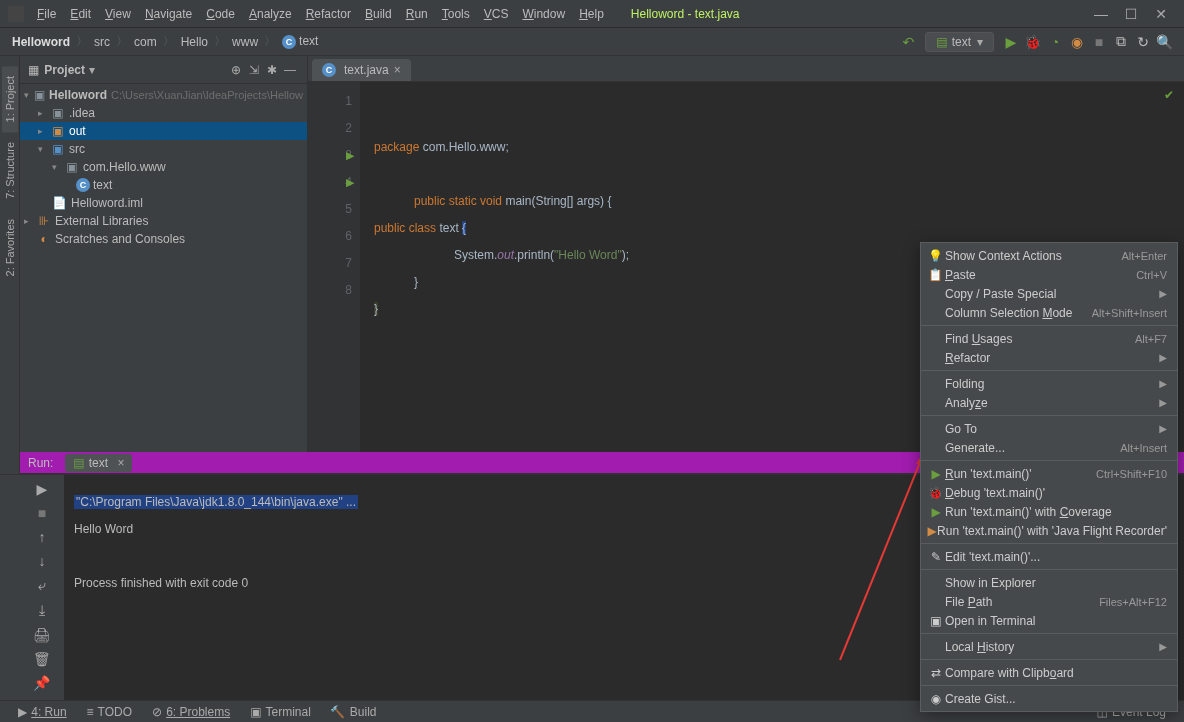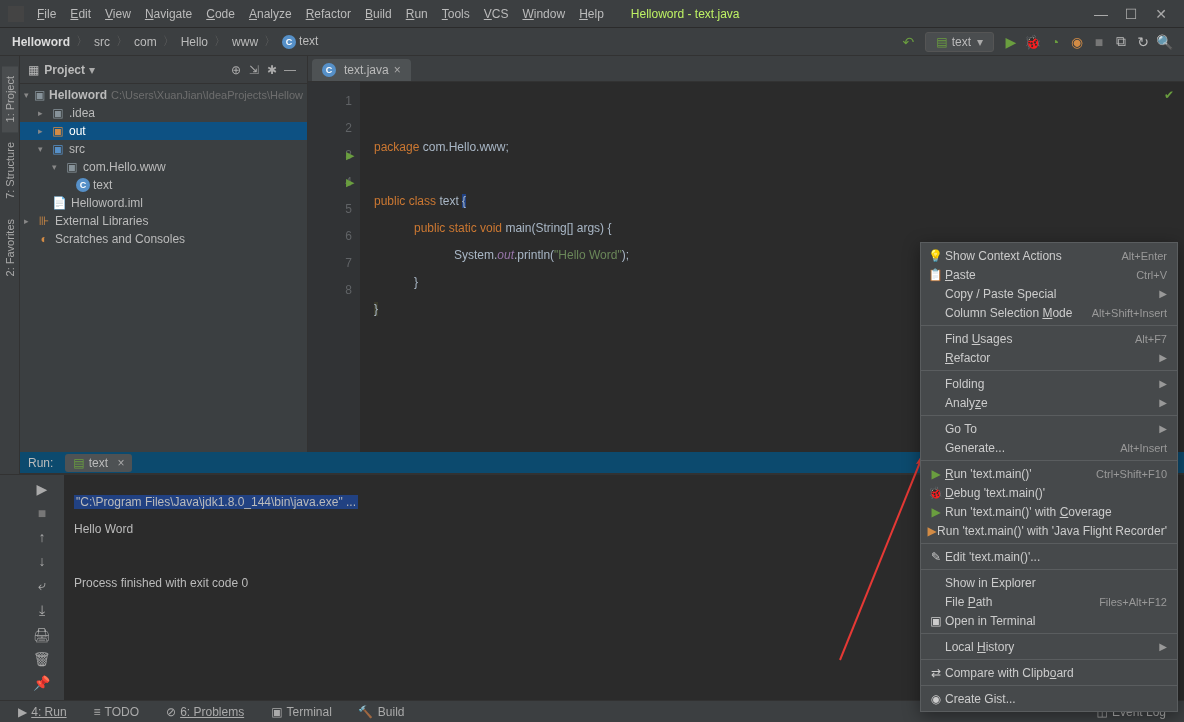--- a/index.html
+++ b/index.html
@@ -237,8 +237,8 @@
       <div class="code">
         <div><span class="kw">package </span><span>com.Hello.www</span><span>;</span></div>
         <div>&nbsp;</div>
+        <div style="padding-left:40px;"><span class="kw">public static void </span><span>main</span><span>(String[] args) {</span></div>
         <div><span class="kw">public class </span><span>text </span><span class="caret-bg">{</span></div>
-        <div style="padding-left:40px;"><span class="kw">public static void </span><span>main</span><span>(String[] args) {</span></div>
         <div style="padding-left:80px;"><span>System.</span><span class="fld">out</span><span>.println(</span><span class="str">"Hello Word"</span><span>);</span></div>
         <div style="padding-left:40px;">}</div>
         <div><span style="background:#3a3a2b;">}</span></div>

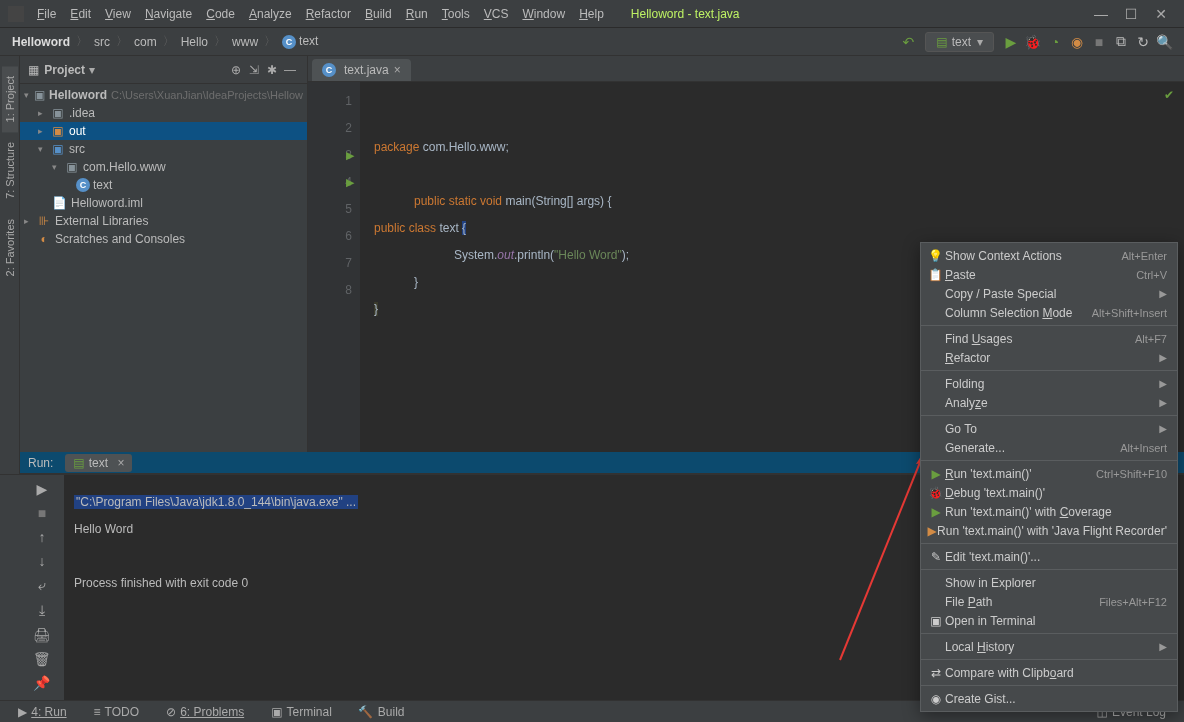--- a/index.html
+++ b/index.html
@@ -58,7 +58,7 @@
 
 
 .run-panel { height:226px; background:#2b2b2b; border-top:1px solid #323232; display:flex;}
-.run-hdr { position:absolute; left:20px; height:22px; background:#0c4a6e; width:calc(100% - 20px); display:flex; align-items:center; padding:0 8px; border-bottom:1px solid #323232; transform:translateY(-22px);}
+.run-hdr { position:absolute; left:20px; height:22px; background:#a21caf; width:calc(100% - 20px); display:flex; align-items:center; padding:0 8px; border-bottom:1px solid #323232; transform:translateY(-22px);}
 .run-side { width:44px; background:#3c3f41; display:flex; flex-direction:column; align-items:center; padding:6px 0; gap:8px;}
 .run-side .ic{color:#aaa; cursor:pointer; font-size:14px;}
 .run-out { flex:1; padding:14px 10px; font-family:Consolas,monospace; font-size:14px; line-height:27px; color:#bbb;}

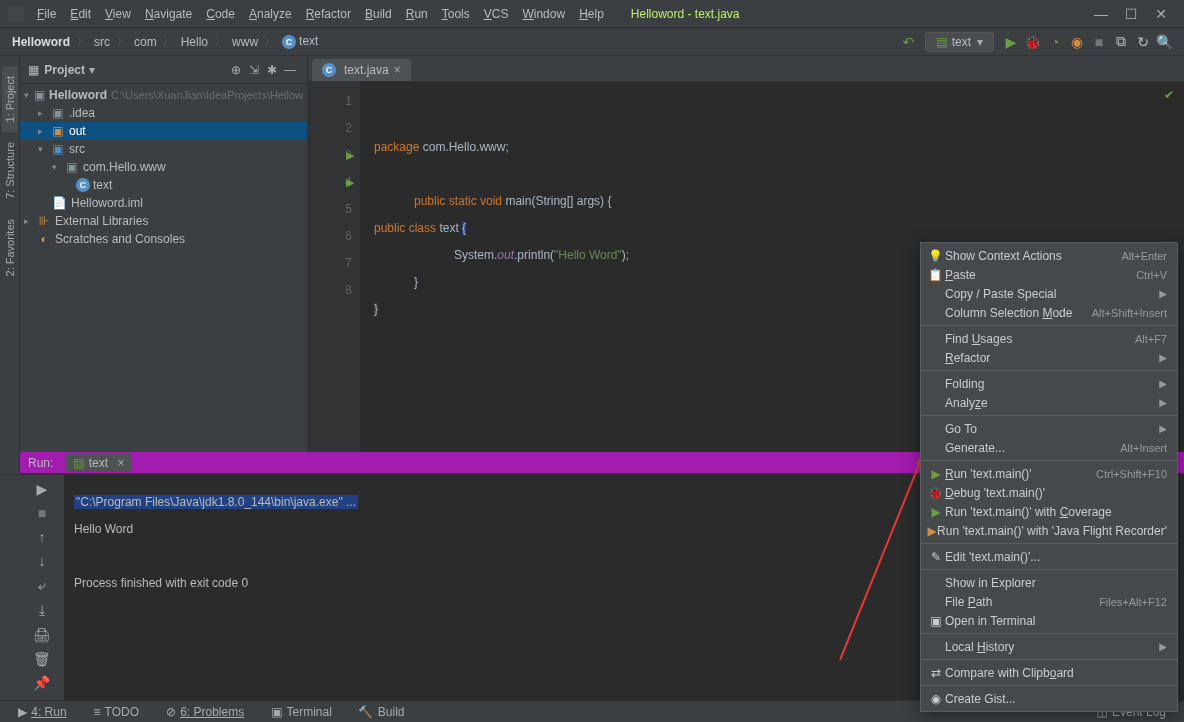--- a/index.html
+++ b/index.html
@@ -65,7 +65,7 @@
 .run-out .cmd{background:#214182; padding:0 2px;}
 
 
-.statusbar{position:absolute; bottom:0; left:0; right:0; height:22px; background:#3c3f41; border-top:1px solid #323232; display:flex; align-items:center; padding:0 8px;gap:7px;}
+.statusbar{position:absolute; bottom:0; left:0; right:0; height:22px; background:#3c3f41; border-top:1px solid #323232; display:flex; align-items:center; padding:0 8px;}
 .sb-item{padding:0 10px; color:#aaa; cursor:pointer; font-size:11px;}
 .sb-item .ic{margin-right:4px;}
 .watermark{position:absolute; right:8px; color:#888; font-size:11px;}

